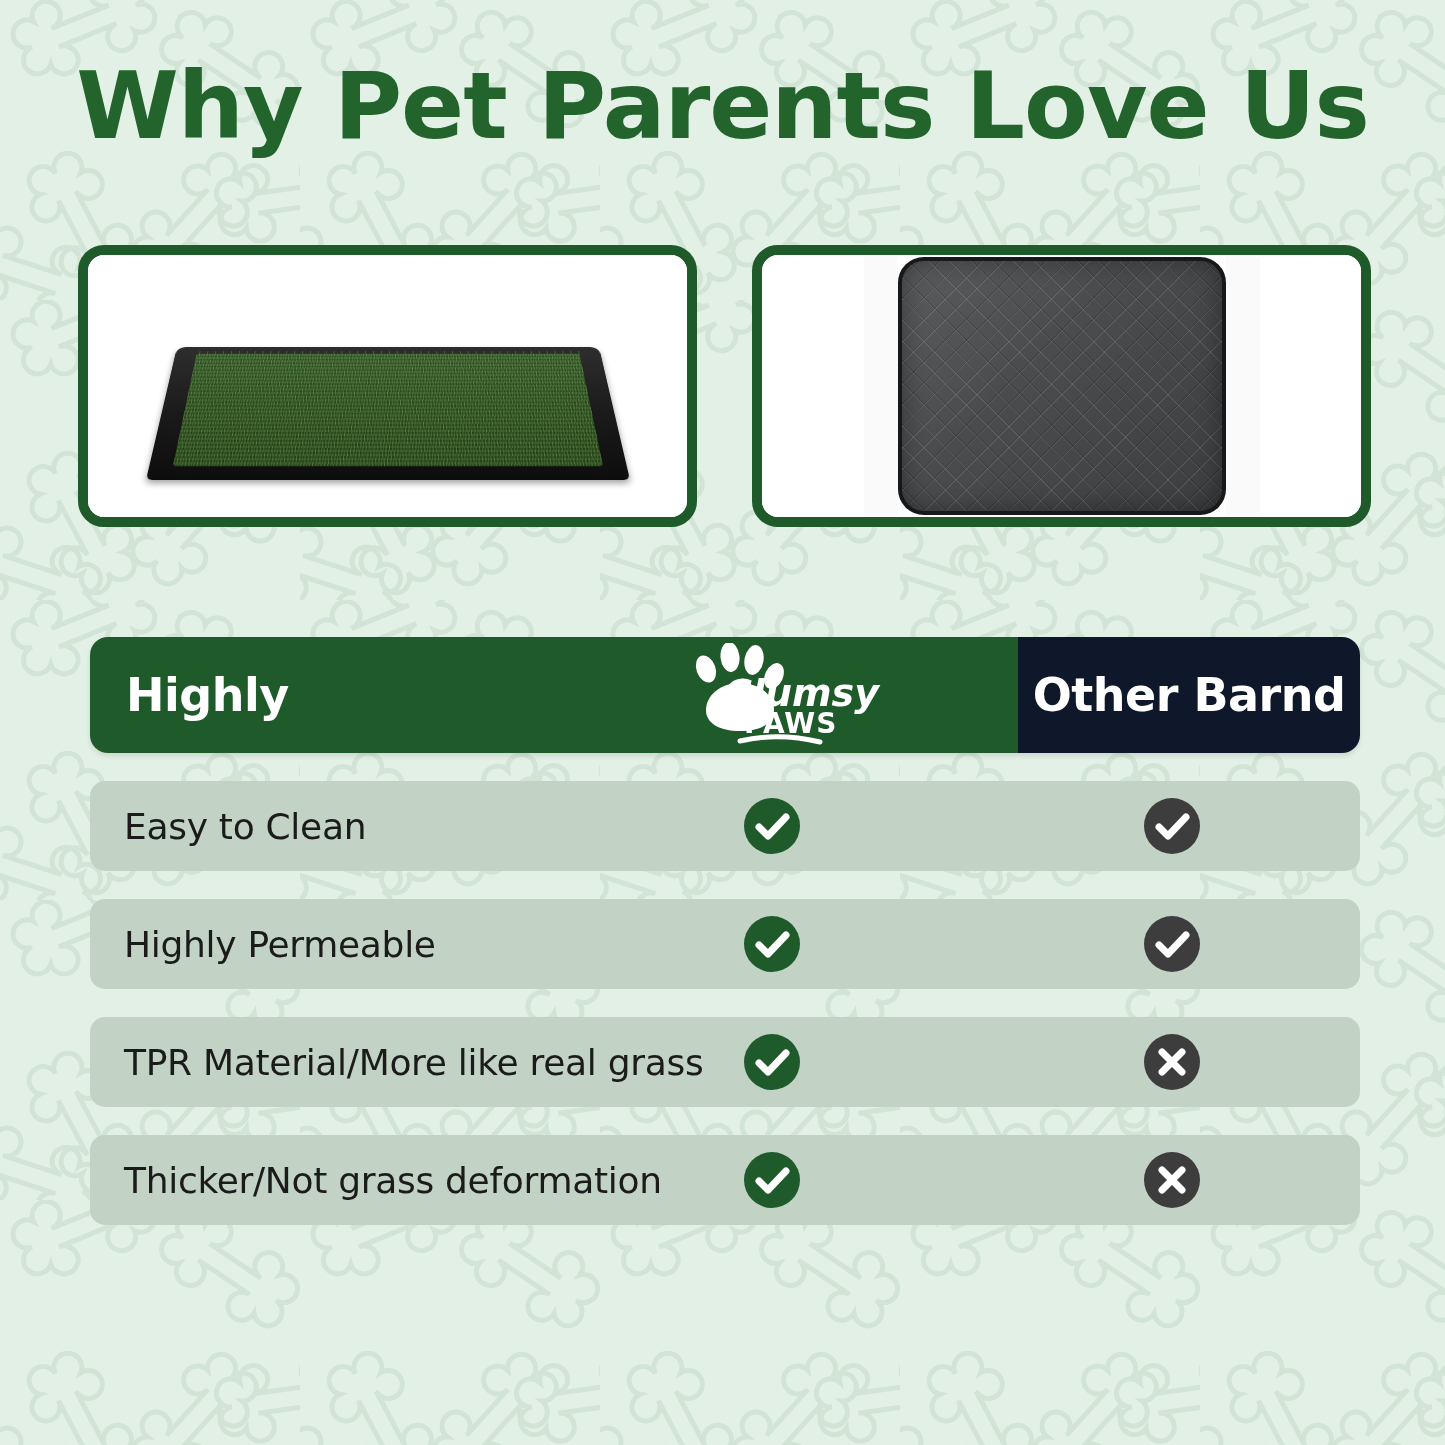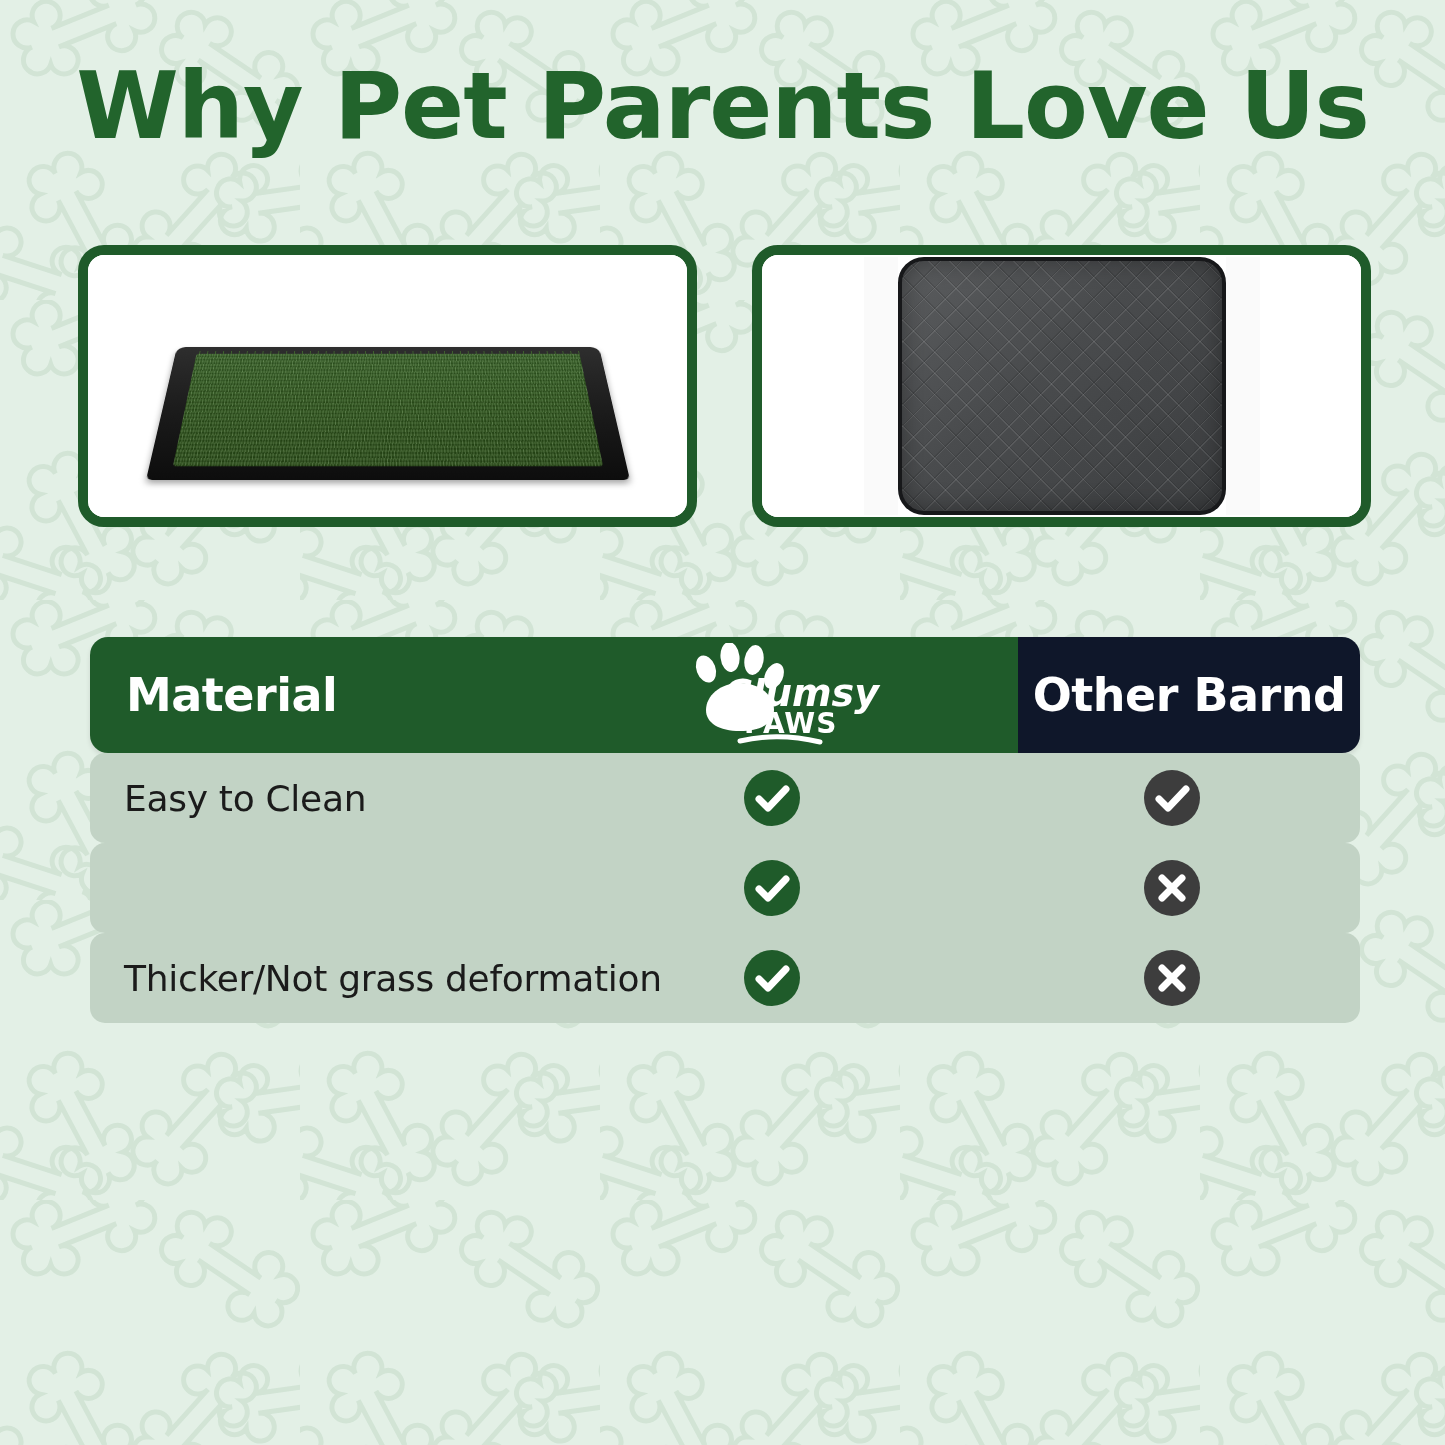--- a/index.html
+++ b/index.html
@@ -304,7 +304,7 @@
 
     <div class="thead">
       <div class="th-feature">
-        <span class="th-feature-label">Material</span>
+        <span class="th-feature-label">Highly</span>
 
         <svg class="brand-logo" viewBox="0 0 200 104" aria-hidden="true">
 

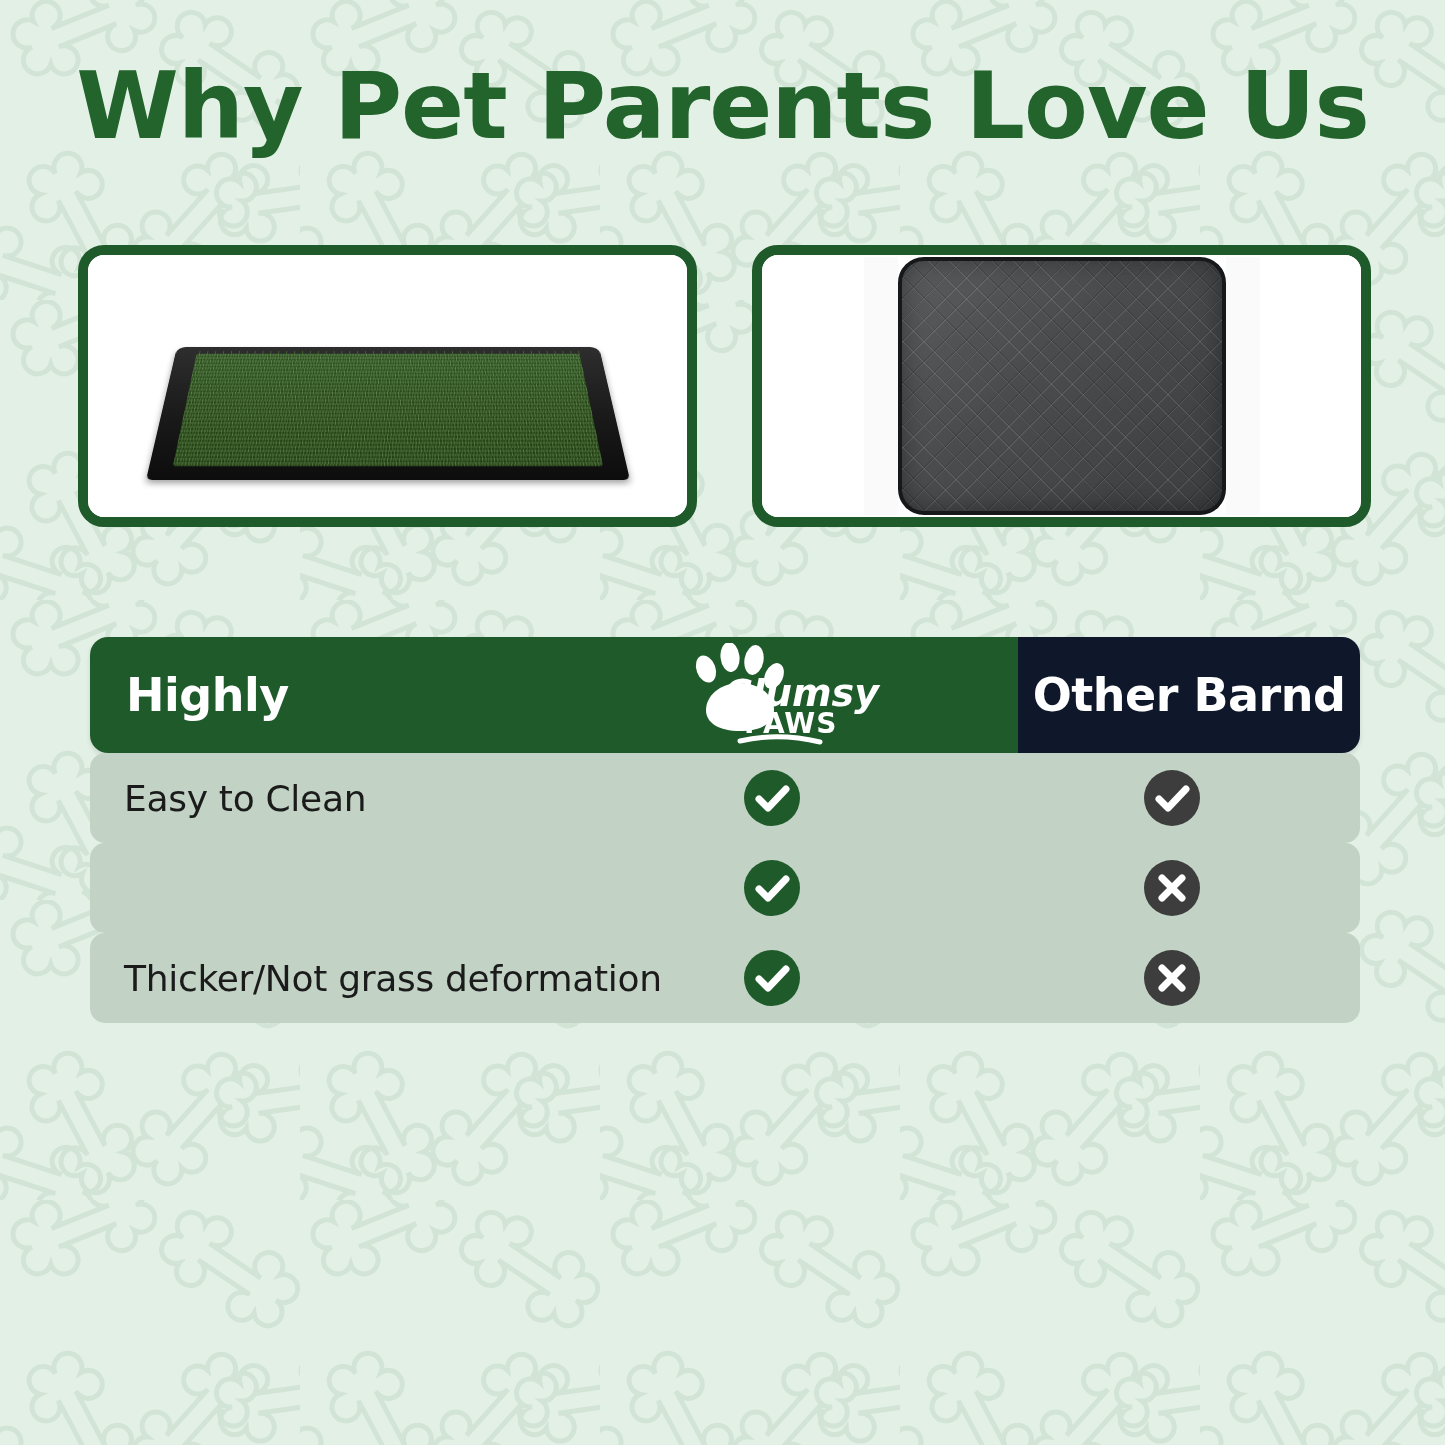--- a/index.html
+++ b/index.html
@@ -222,6 +222,7 @@
   .trow {
     position: relative;
     height: 90px;
+    margin-top: 28px;
     background: #c2d3c5;
     border-radius: 15px;
     display: flex;

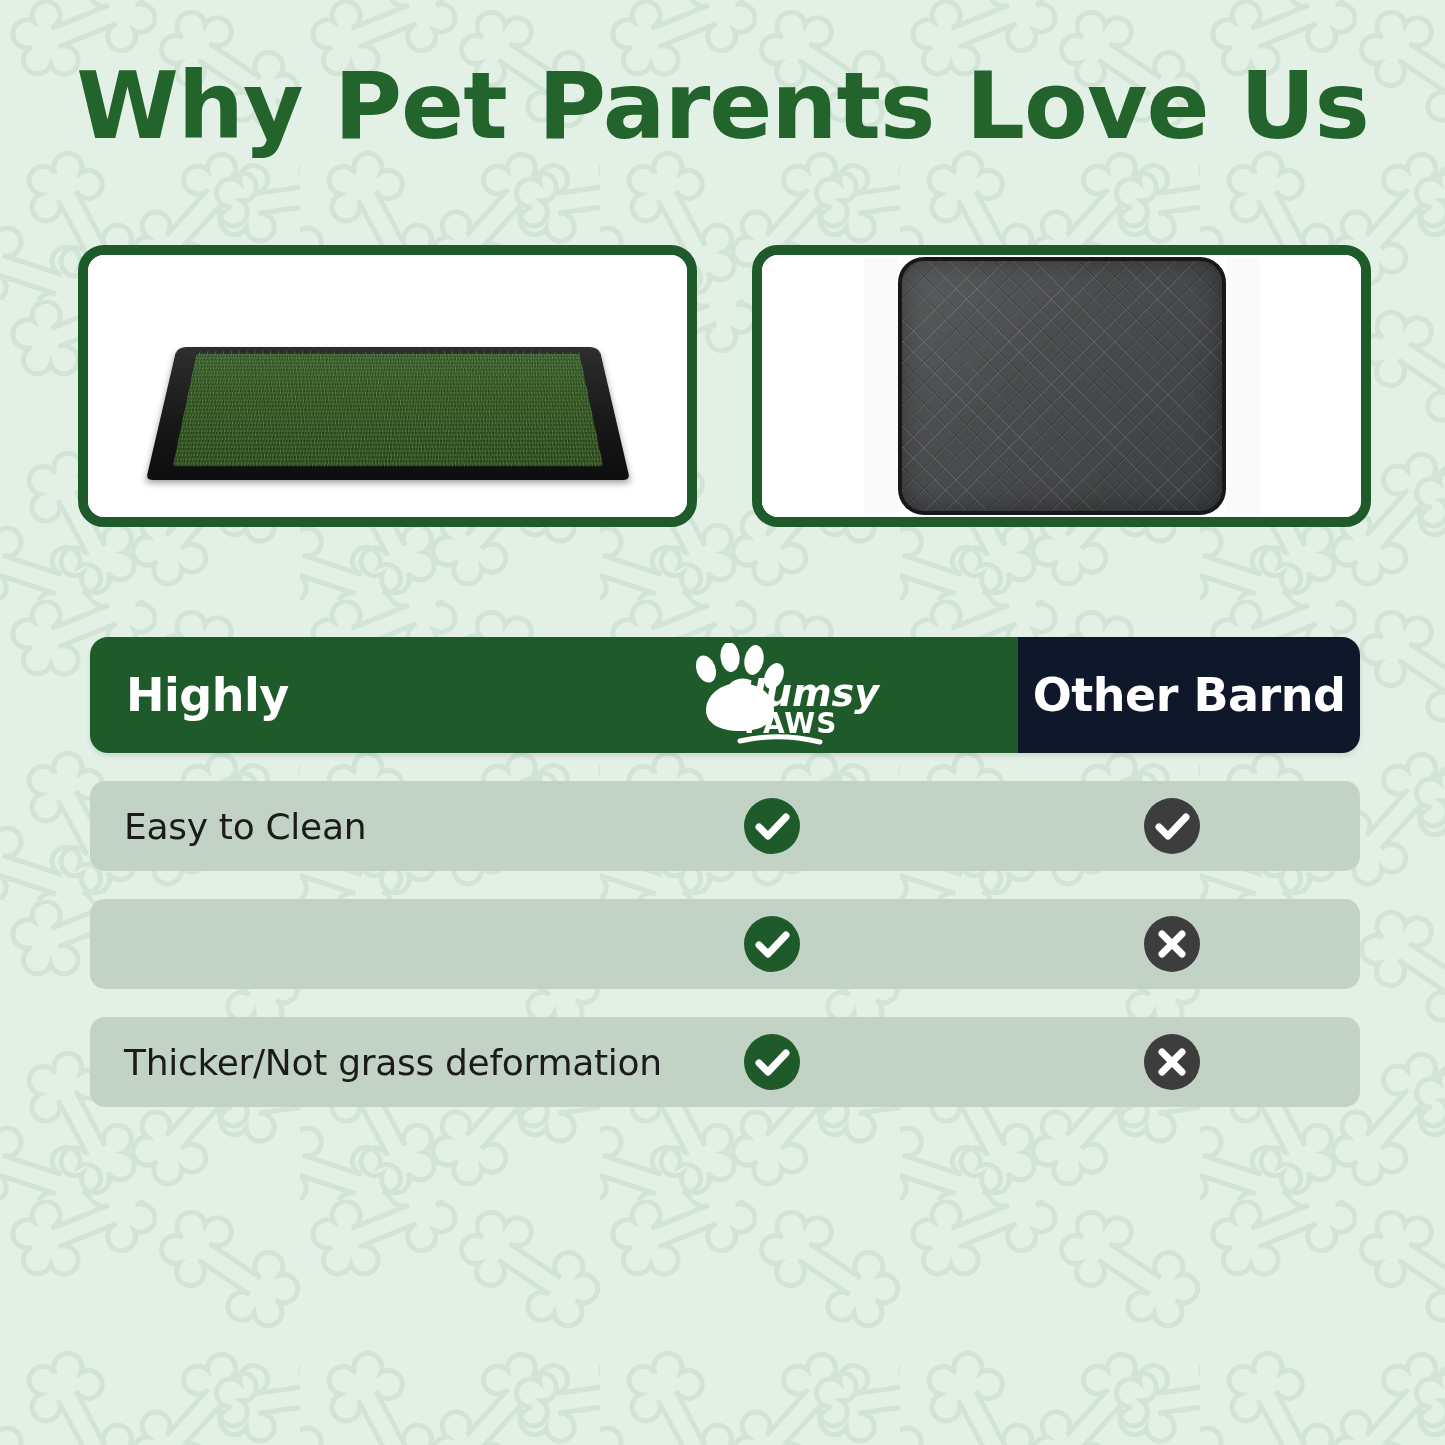--- a/index.html
+++ b/index.html
@@ -348,6 +348,21 @@
           </span>
         </div>
         <div class="trow">
+          <span class="trow-label">Highly Permeable</span>
+          <span class="mark ours">
+            <svg viewBox="0 0 60 60">
+              <circle cx="30" cy="30" r="28" fill="#1F5B2A"></circle>
+              <path d="M17 31 L26 40 L44 21" stroke="#ffffff" stroke-width="7" stroke-linecap="round" stroke-linejoin="round" fill="none"></path>
+            </svg>
+          </span>
+          <span class="mark other">
+            <svg viewBox="0 0 60 60">
+              <circle cx="30" cy="30" r="28" fill="#3D3D3D"></circle>
+              <path d="M17 31 L26 40 L44 21" stroke="#ffffff" stroke-width="7" stroke-linecap="round" stroke-linejoin="round" fill="none"></path>
+            </svg>
+          </span>
+        </div>
+        <div class="trow">
           <span class="mark ours">
             <svg viewBox="0 0 60 60">
               <circle cx="30" cy="30" r="28" fill="#1F5B2A"></circle>

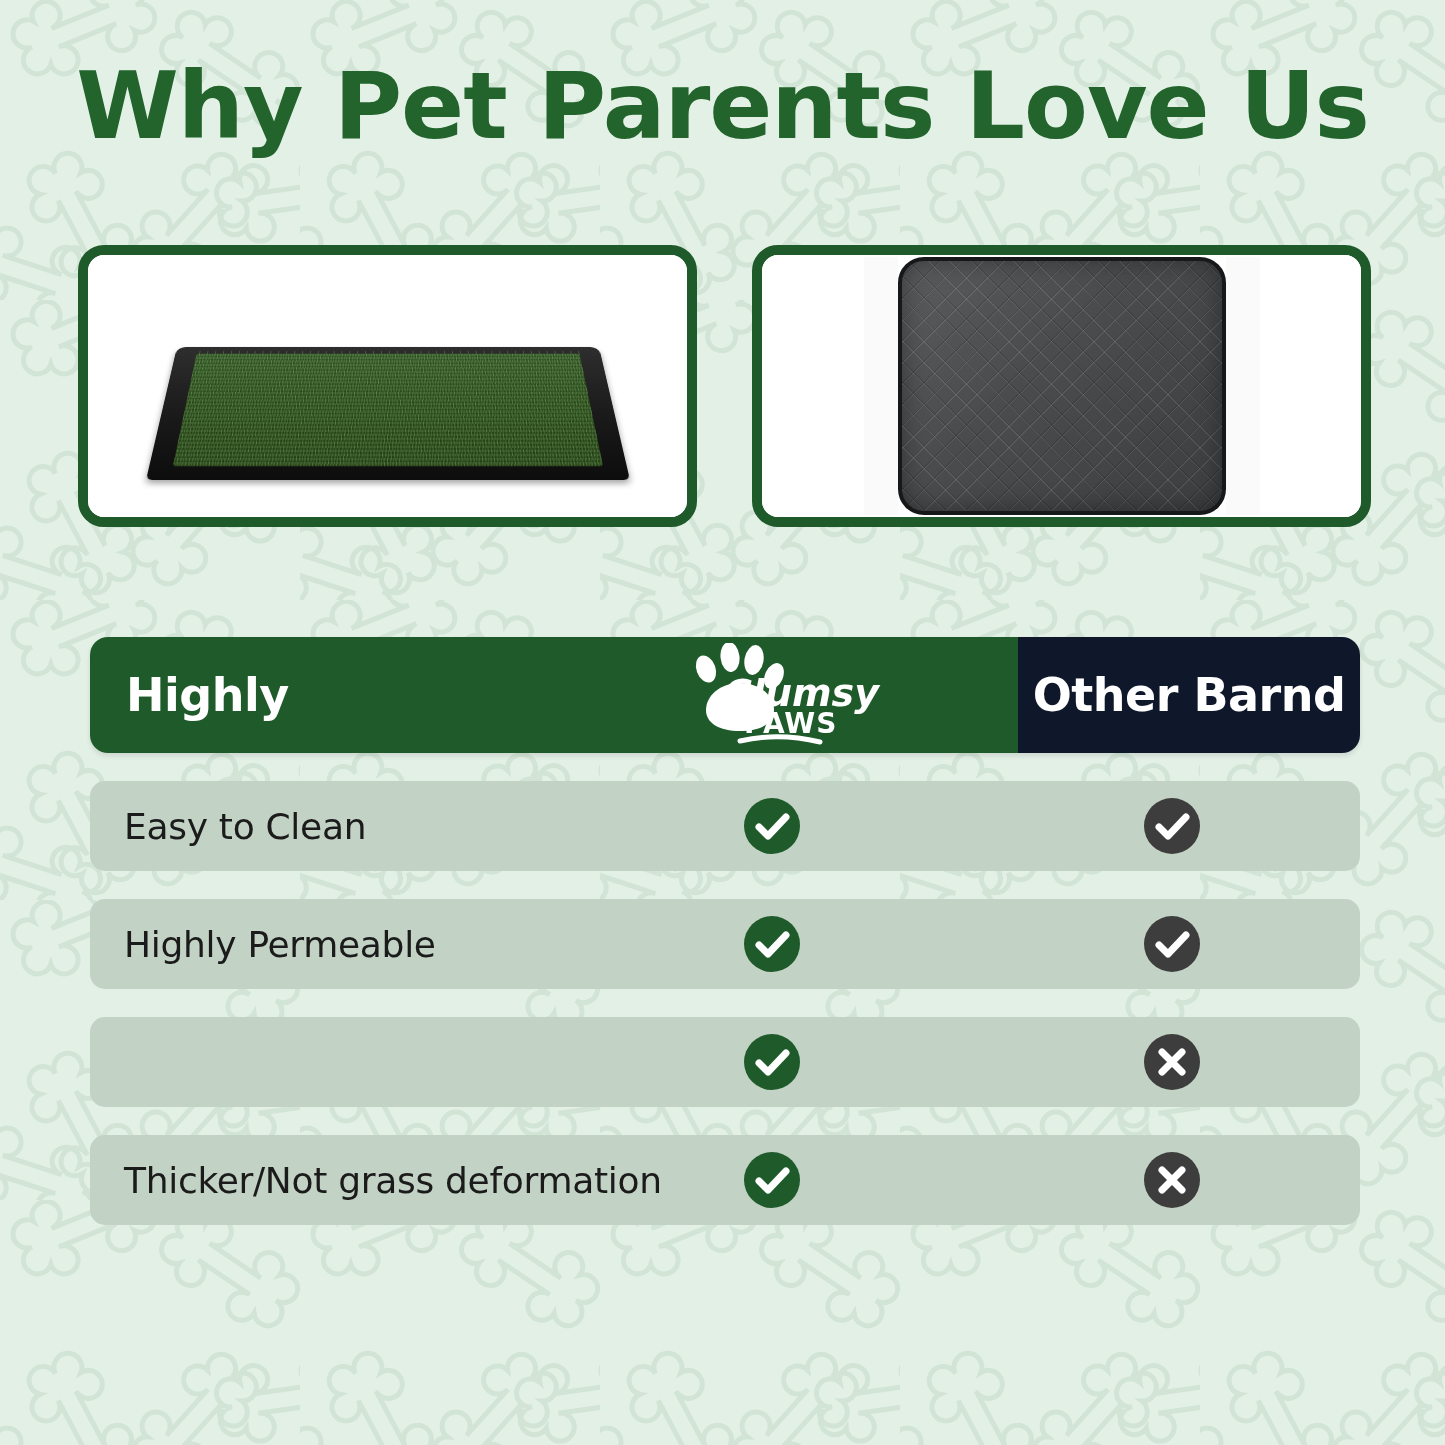--- a/index.html
+++ b/index.html
@@ -363,6 +363,7 @@
           </span>
         </div>
         <div class="trow">
+          <span class="trow-label">TPR Material/More like real grass</span>
           <span class="mark ours">
             <svg viewBox="0 0 60 60">
               <circle cx="30" cy="30" r="28" fill="#1F5B2A"></circle>

